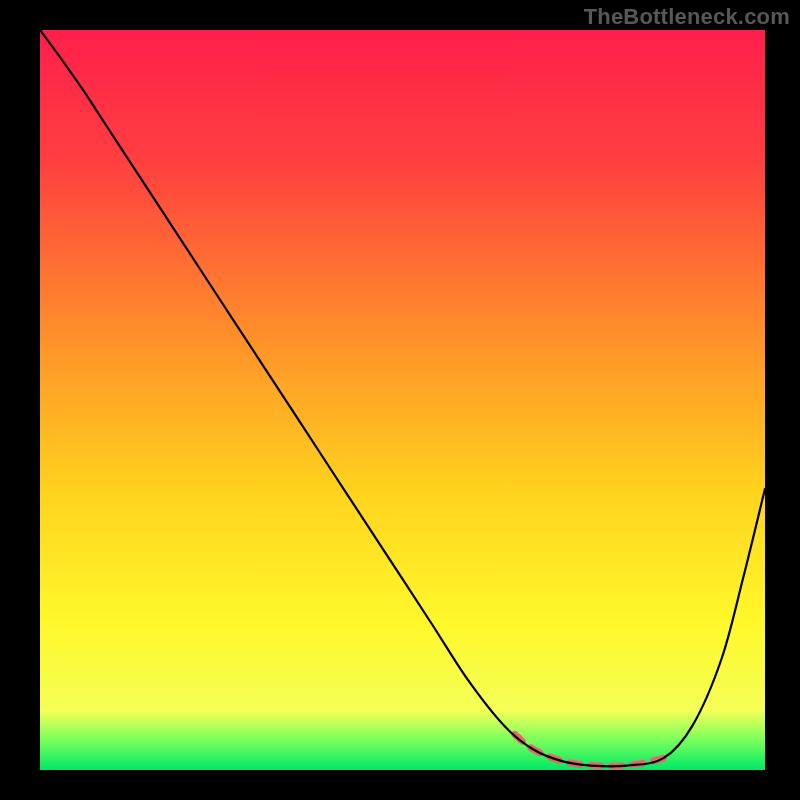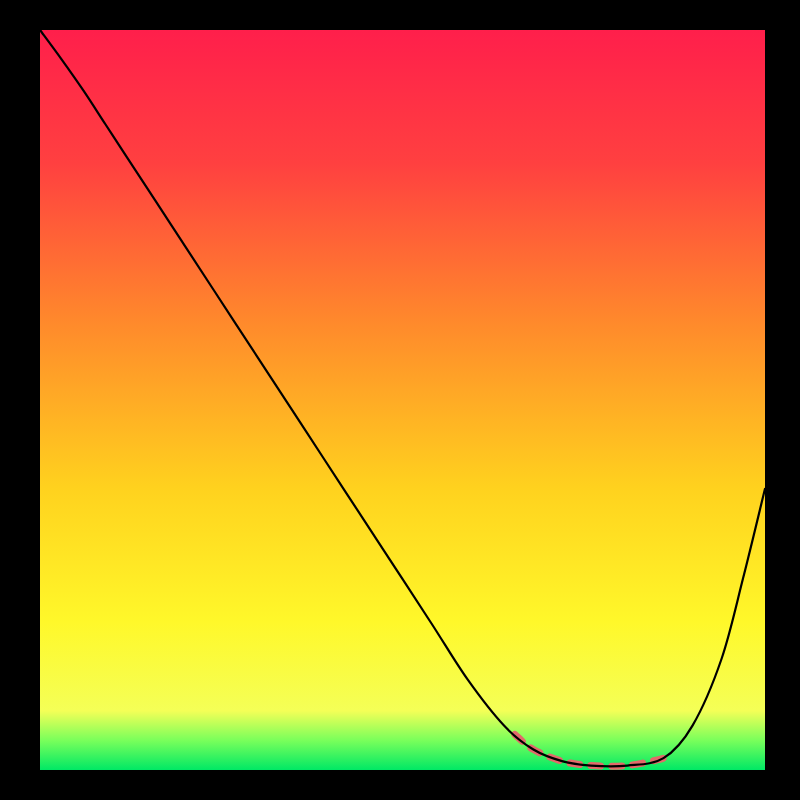--- a/index.html
+++ b/index.html
@@ -22,6 +22,7 @@
 <body>
 
 <div class="wrapper">
+  <div class="watermark">TheBottleneck.com</div>
   <svg id="chart-svg" width="800" height="800">
       <defs>
         <linearGradient id="g1" x1="0" y1="0" x2="0" y2="1">

